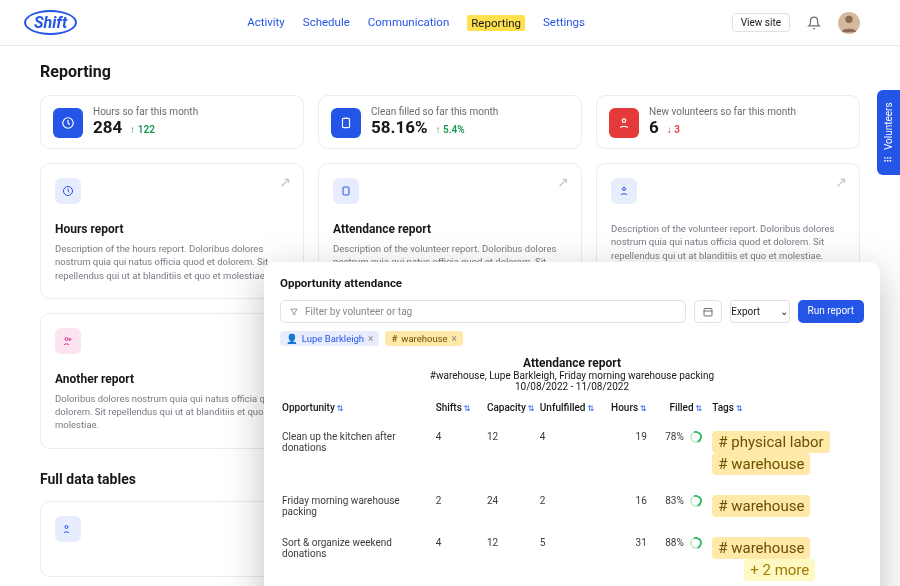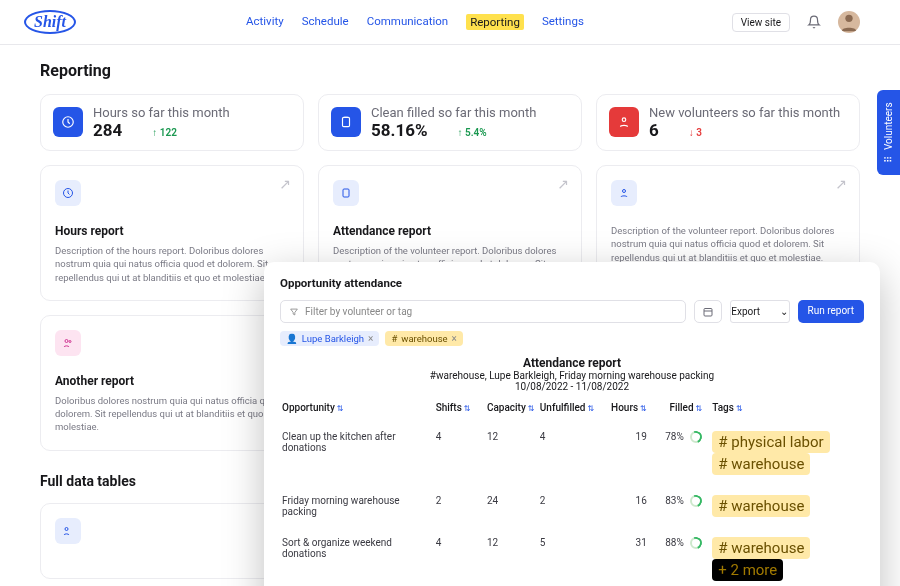--- a/index.html
+++ b/index.html
@@ -5,7 +5,7 @@
 * { margin: 0; padding: 0; box-sizing: border-box; }
 body { font-family: -apple-system, BlinkMacSystemFont, "Segoe UI", Roboto, sans-serif; background: #fff; color: #18181b; width: 900px; height: 586px; overflow: hidden; position: relative; }
 .topbar { display: flex; align-items: center; padding: 10px 40px 10px 24px; border-bottom: 1px solid #e8e8ec; }
-.logo { color: #2555e7; font-weight: 700; font-style: italic; font-size: 16px; border: 2px solid #2555e7; border-radius: 50%; padding: 1px 8px; font-family: Liberation Serif, serif; }
+.logo { color: #2555e7; font-weight: 700; font-style: italic; font-size: 16px; border: 2px solid #2555e7; border-radius: 50%; padding: 1px 8px; }
 .nav { display: flex; gap: 18px; margin-left: 170px; font-size: 11.5px; }
 .nav a { text-decoration: none; color: #2555e7; cursor: pointer; }
 .nav a.active { background: #ffe14d; color: #18181b; padding: 1px 4px; border-radius: 2px; }

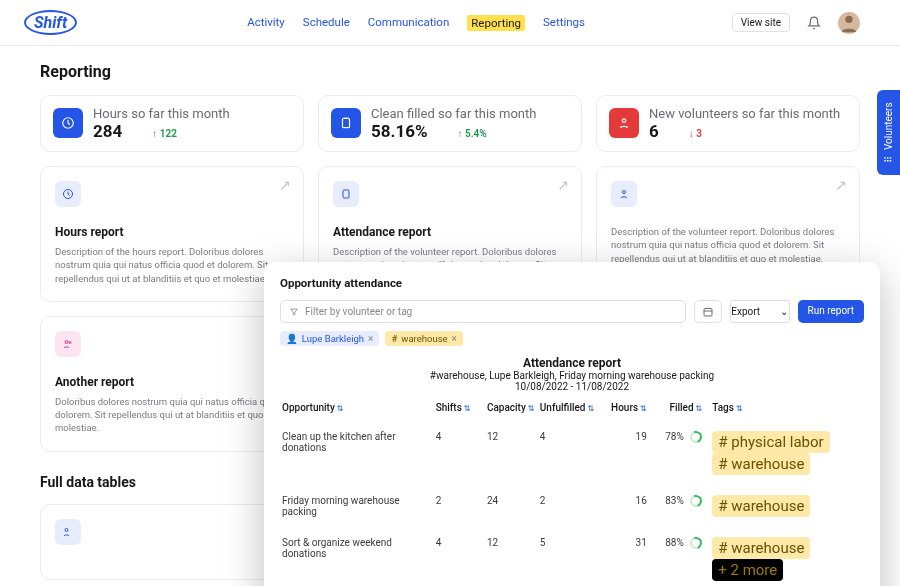--- a/index.html
+++ b/index.html
@@ -20,7 +20,7 @@
 .icon-box { width: 30px; height: 30px; border-radius: 6px; display: flex; align-items: center; justify-content: center; margin-top: 2px; }
 .icon-box.blue { background: #2555e7; color: #fff; }
 .icon-box.red { background: #e53a3a; color: #fff; }
-.stat-label { font-size: 13px; color: #6b6b76; }
+.stat-label { font-size: 10px; color: #6b6b76; }
 .stat-value { font-size: 17px; font-weight: 700; display: flex; align-items: baseline; gap: 8px; }
 .delta { font-size: 10px; font-weight: 600; margin-left: 22px; }
 .delta.up { color: #1a9850; }

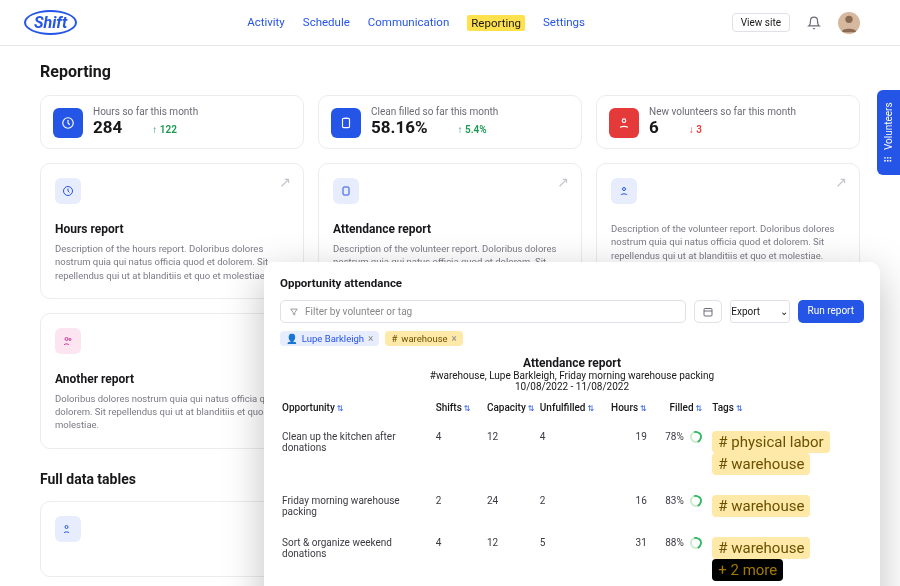--- a/index.html
+++ b/index.html
@@ -22,7 +22,7 @@
 .icon-box.red { background: #e53a3a; color: #fff; }
 .stat-label { font-size: 10px; color: #6b6b76; }
 .stat-value { font-size: 17px; font-weight: 700; display: flex; align-items: baseline; gap: 8px; }
-.delta { font-size: 10px; font-weight: 600; margin-left: 22px; }
+.delta { font-size: 10px; font-weight: 600; }
 .delta.up { color: #1a9850; }
 .delta.down { color: #e53a3a; }
 .report-row { display: flex; gap: 14px; margin-top: 14px; }

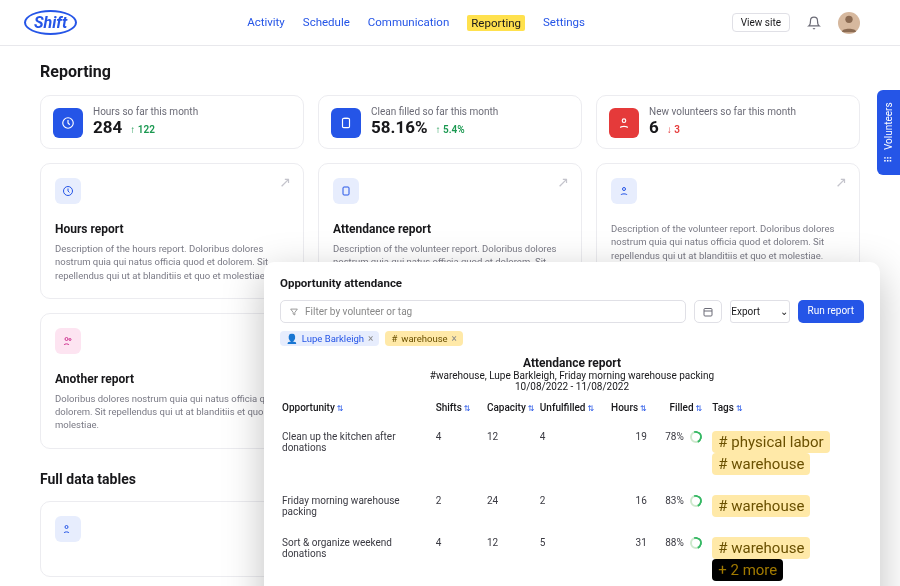--- a/index.html
+++ b/index.html
@@ -58,7 +58,7 @@
 th .sort { color: #2555e7; font-size: 8px; margin-left: 2px; }
 td { padding: 10px 2px; vertical-align: top; color: #3a3a42; }
 .tag-pill { display: inline-block; background: #ffe9a8; color: #6a5000; font-size: 15px; padding: 2px 6px; border-radius: 4px; margin-right: 3px; white-space: nowrap; }
-.more-pill { background: #000000; color: #a17a00; }
+.more-pill { background: #fef9c3; color: #a17a00; margin-left: 32px; }
 .ring { width: 12px; height: 12px; border-radius: 50%; border: 2px solid #cde8cc; display: inline-block; vertical-align: middle; margin-left: 4px; position: relative; }
 .ring::after { content: ''; position: absolute; inset: -2px; border-radius: 50%; border: 2px solid transparent; border-top-color: #33b864; border-right-color: #33b864; transform: rotate(25deg); }
 .col-opp { width: 150px; }

